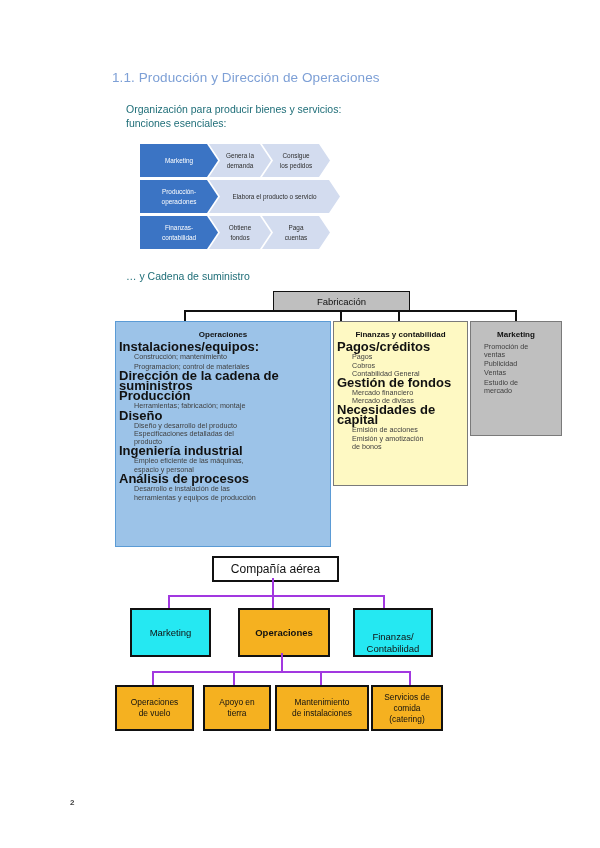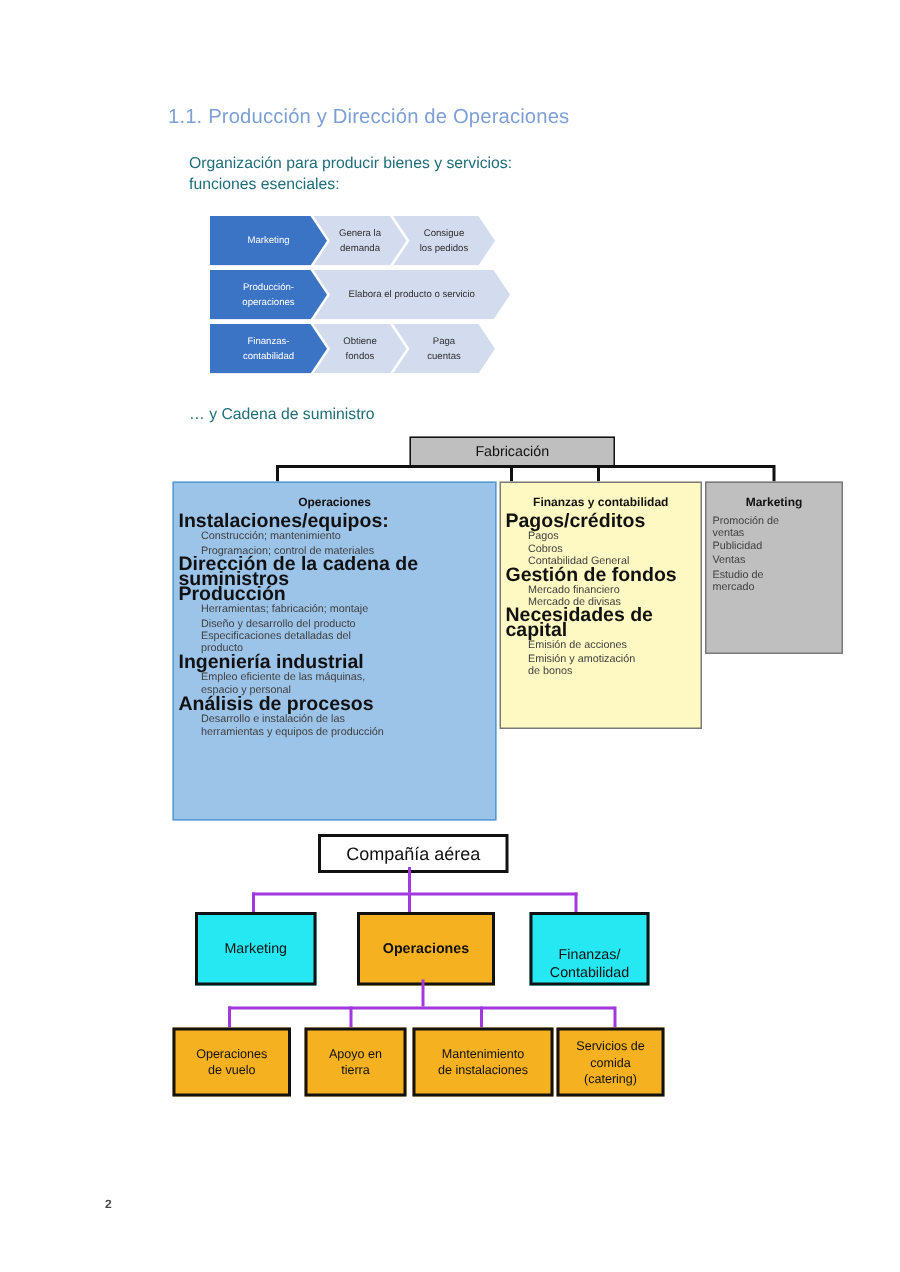--- a/index.html
+++ b/index.html
@@ -63,7 +63,7 @@
   .sc-h{font-weight:bold;font-size:13px;color:#111;padding-left:3px;line-height:10px;}
   .sc-s{font-size:7.2px;color:#3f3f3f;padding-left:18px;line-height:9.6px;}
   .sc-s.tight{line-height:8px;}
-  .mk-item{font-size:7.2px;color:#3f3f3f;padding-left:4px;line-height:9.4px;}
+  .mk-item{font-size:7.2px;color:#3f3f3f;padding-left:13px;line-height:9.4px;}
   .mk-item.tight{line-height:7.6px;}
 
   

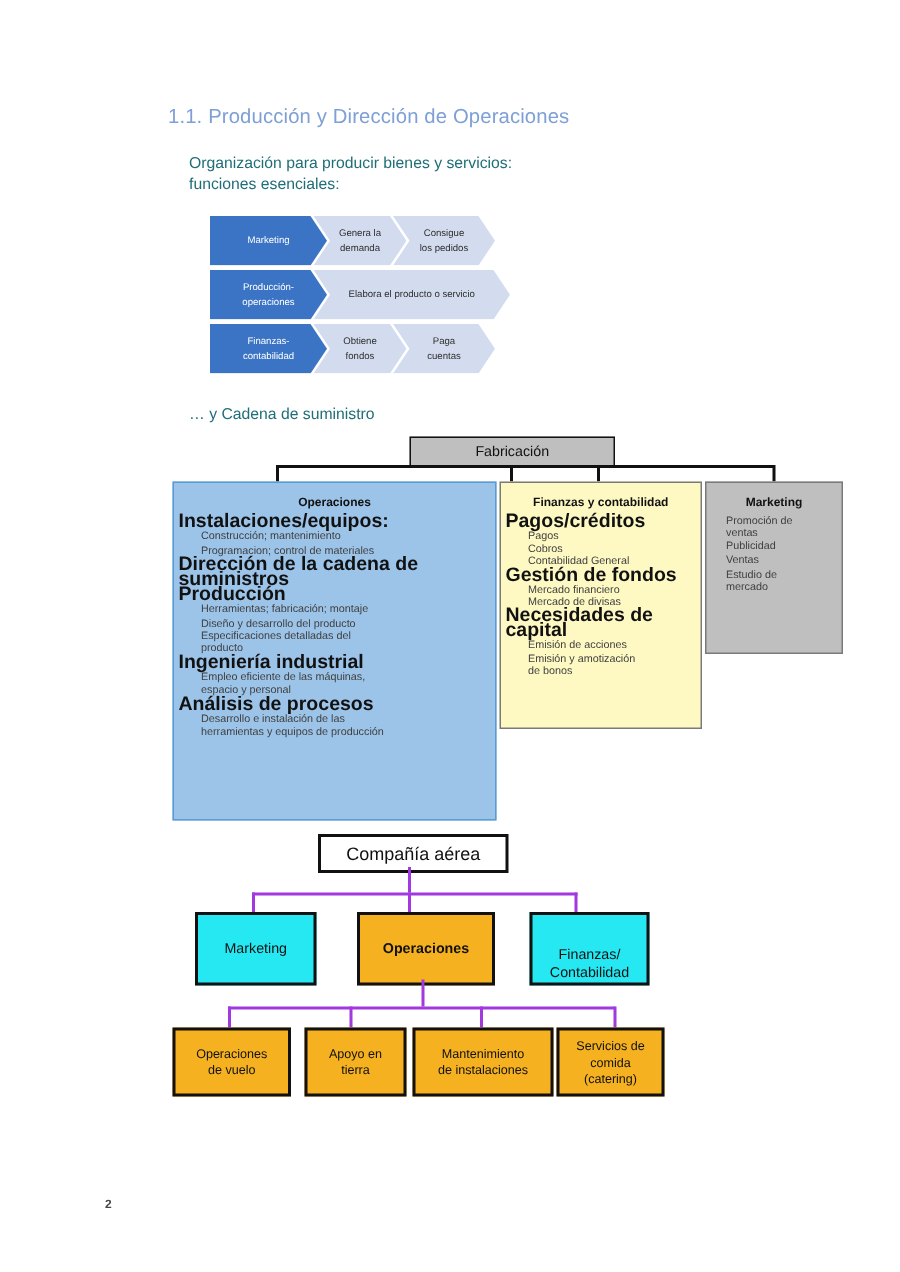--- a/index.html
+++ b/index.html
@@ -158,6 +158,7 @@
       <div class="sc-h">Dirección de la cadena de suministros</div>
       <div class="sc-h">Producción</div>
       <div class="sc-s">Herramientas; fabricación; montaje</div>
+      <div class="sc-h">Diseño</div>
       <div class="sc-s">Diseño y desarrollo del producto</div>
       <div class="sc-s tight">Especificaciones detalladas del</div>
       <div class="sc-s tight">producto</div>

